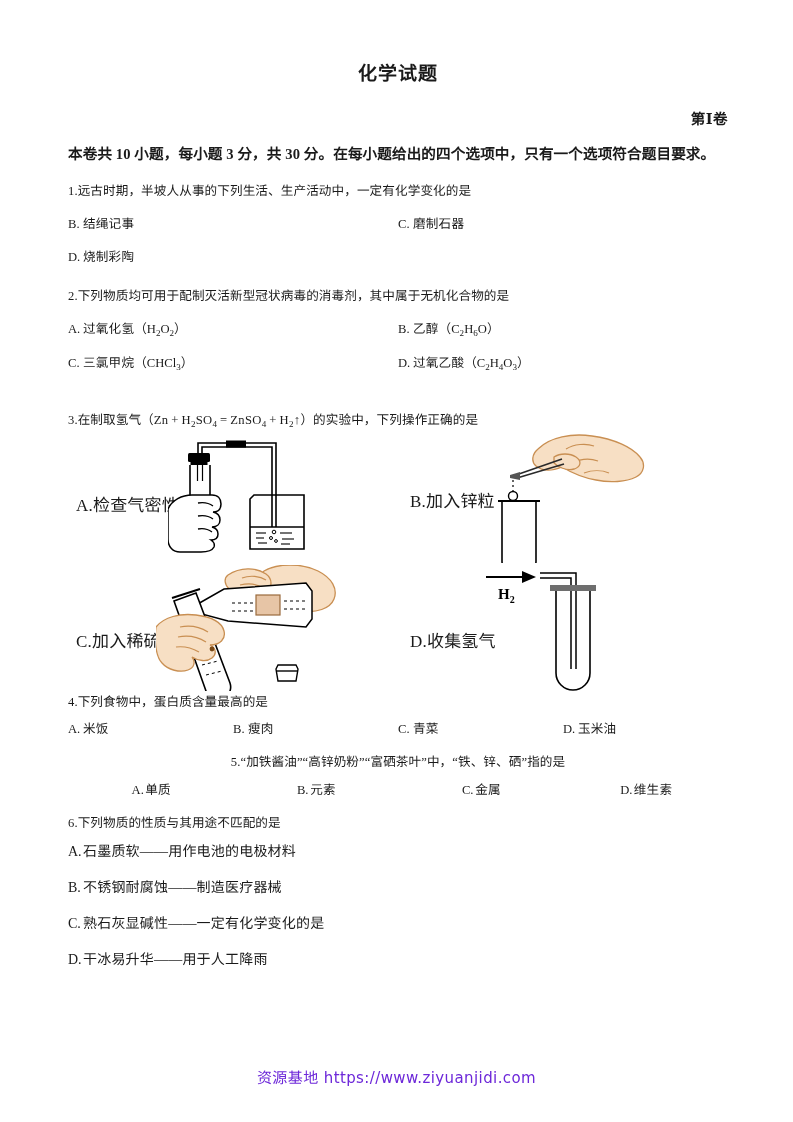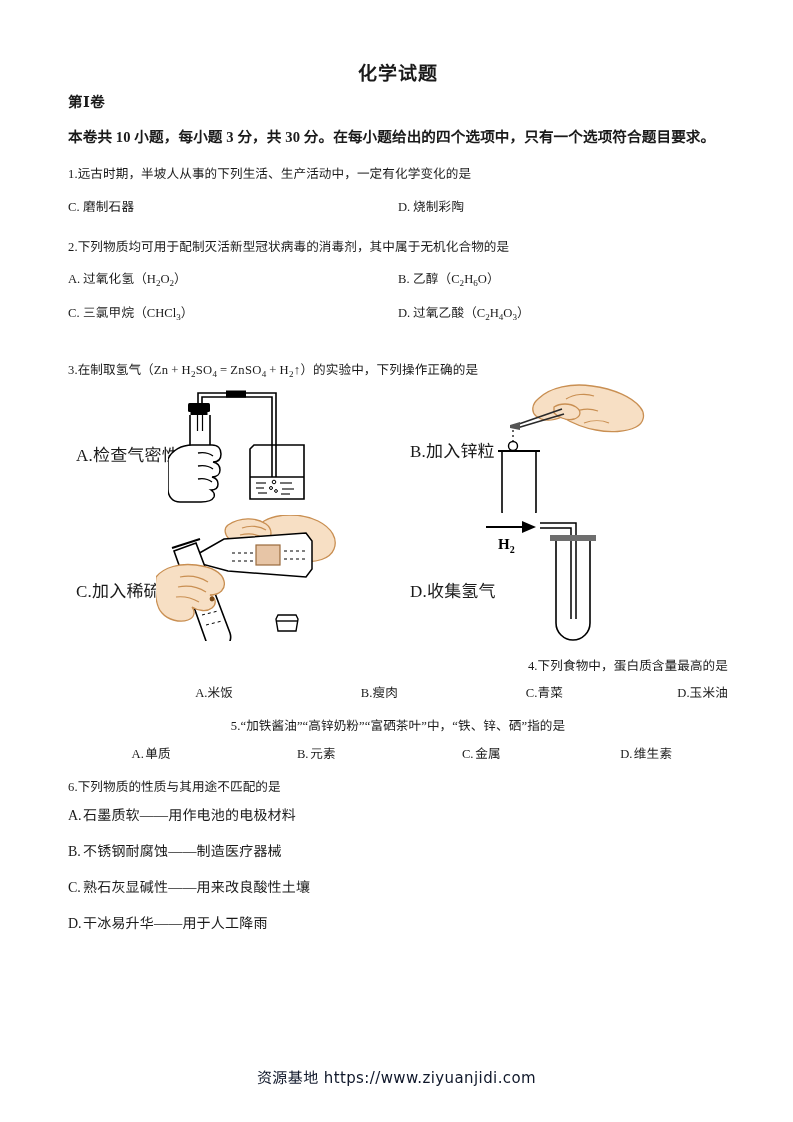--- a/index.html
+++ b/index.html
@@ -49,10 +49,10 @@
 
   
   .section-heading {
-    text-align: left;
+    text-align: right;
     font-size: 14.5px;
     font-weight: bold;
-    margin-top: 3px;
+    margin-top: 20px;
     letter-spacing: 0.5px;
   }
 

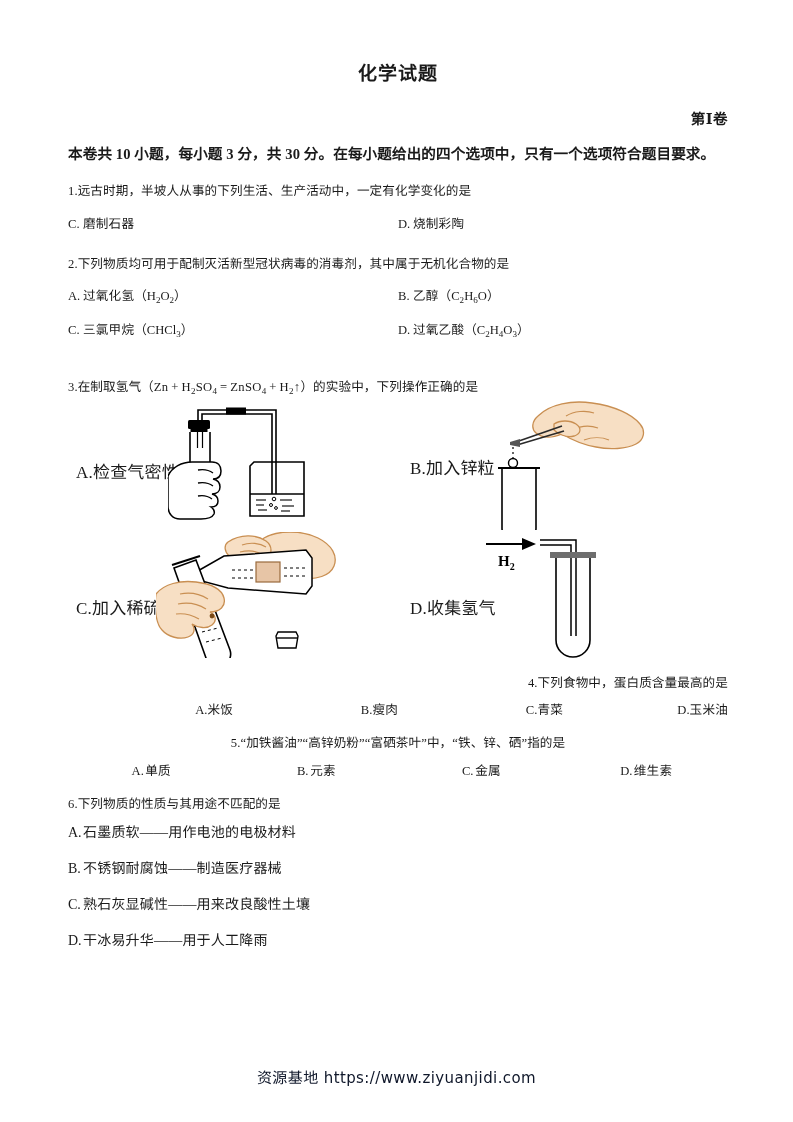--- a/index.html
+++ b/index.html
@@ -167,6 +167,7 @@
     <div class="question">
       <div class="q-stem"><span>1.</span><span>远古时期，半坡人从事的下列生活、生产活动中，一定有化学变化的是</span></div>
       <div class="opts-2col">
+        <div class="opt"><span class="opt-letter">B.</span><span class="opt-text">结绳记事</span></div>
         <div class="opt"><span class="opt-letter">C.</span><span class="opt-text">磨制石器</span></div>
         <div class="opt"><span class="opt-letter">D.</span><span class="opt-text">烧制彩陶</span></div>
       </div>

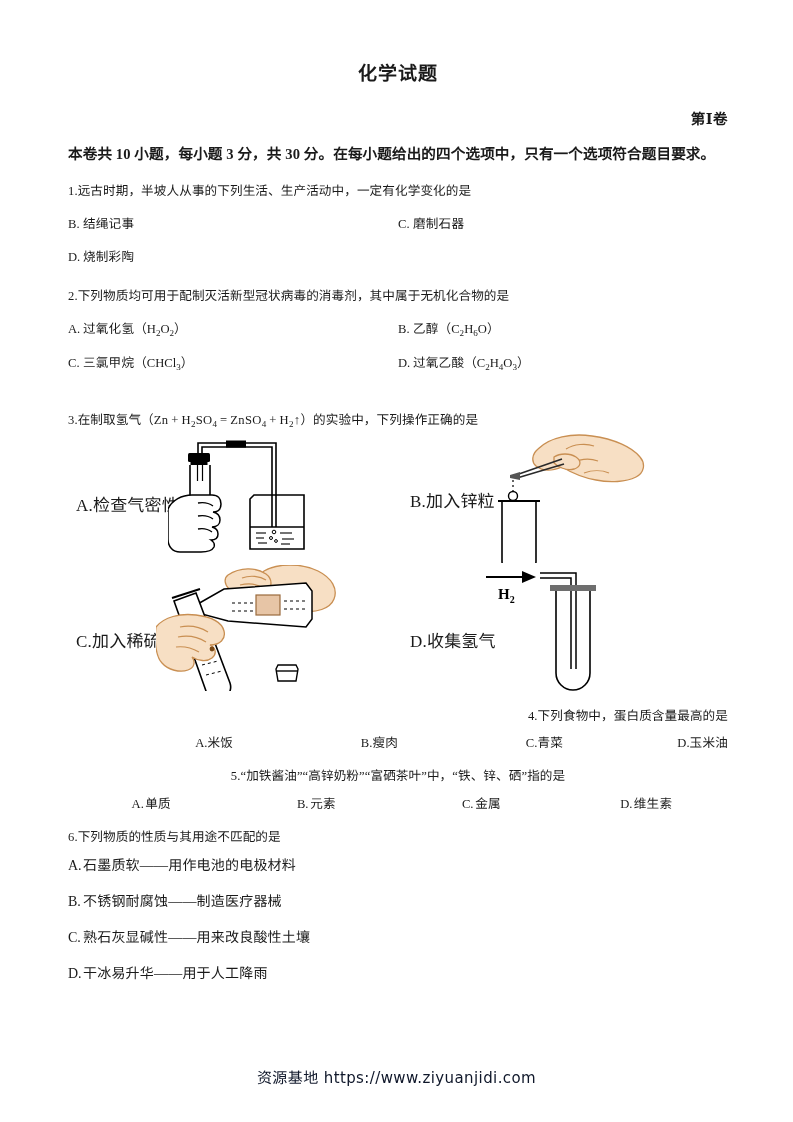--- a/index.html
+++ b/index.html
@@ -384,7 +384,7 @@
       </div>
     </div>
 
-    <div class="question" style="margin-top:14px;text-align:right;">
+    <div class="question" style="margin-top:0;">
       <div class="q-stem"><span>4.</span><span>下列食物中，蛋白质含量最高的是</span></div>
       <div class="opts-4col">
         <div class="opt"><span class="opt-letter">A.</span><span class="opt-text">米饭</span></div>

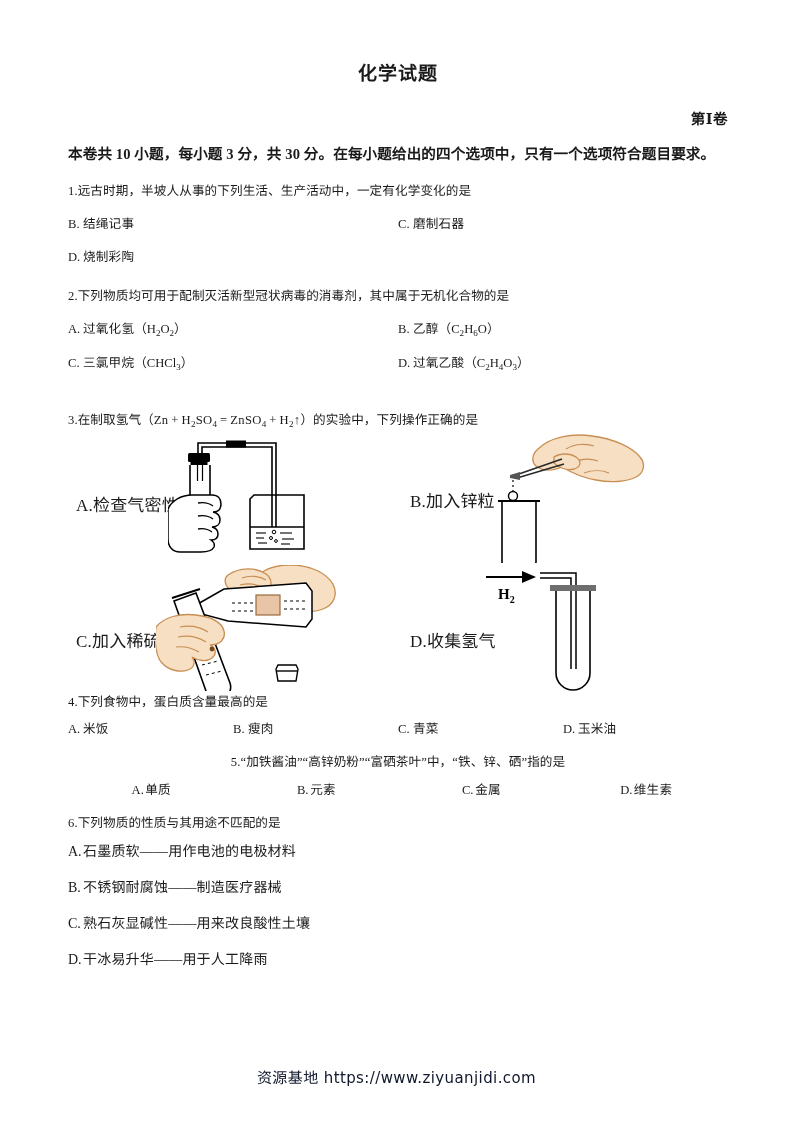--- a/index.html
+++ b/index.html
@@ -409,7 +409,7 @@
       <div class="opts-stack">
         <div class="opt"><span class="opt-letter">A.</span><span class="opt-text">石墨质软——用作电池的电极材料</span></div>
         <div class="opt"><span class="opt-letter">B.</span><span class="opt-text">不锈钢耐腐蚀——制造医疗器械</span></div>
-        <div class="opt"><span class="opt-letter">C.</span><span class="opt-text">熟石灰显碱性——用来改良酸性土壤</span></div>
+        <div class="opt"><span class="opt-letter">C.</span><span class="opt-text">熟石灰显碱性——一定有化学变化的是</span></div>
         <div class="opt"><span class="opt-letter">D.</span><span class="opt-text">干冰易升华——用于人工降雨</span></div>
       </div>
     </div>

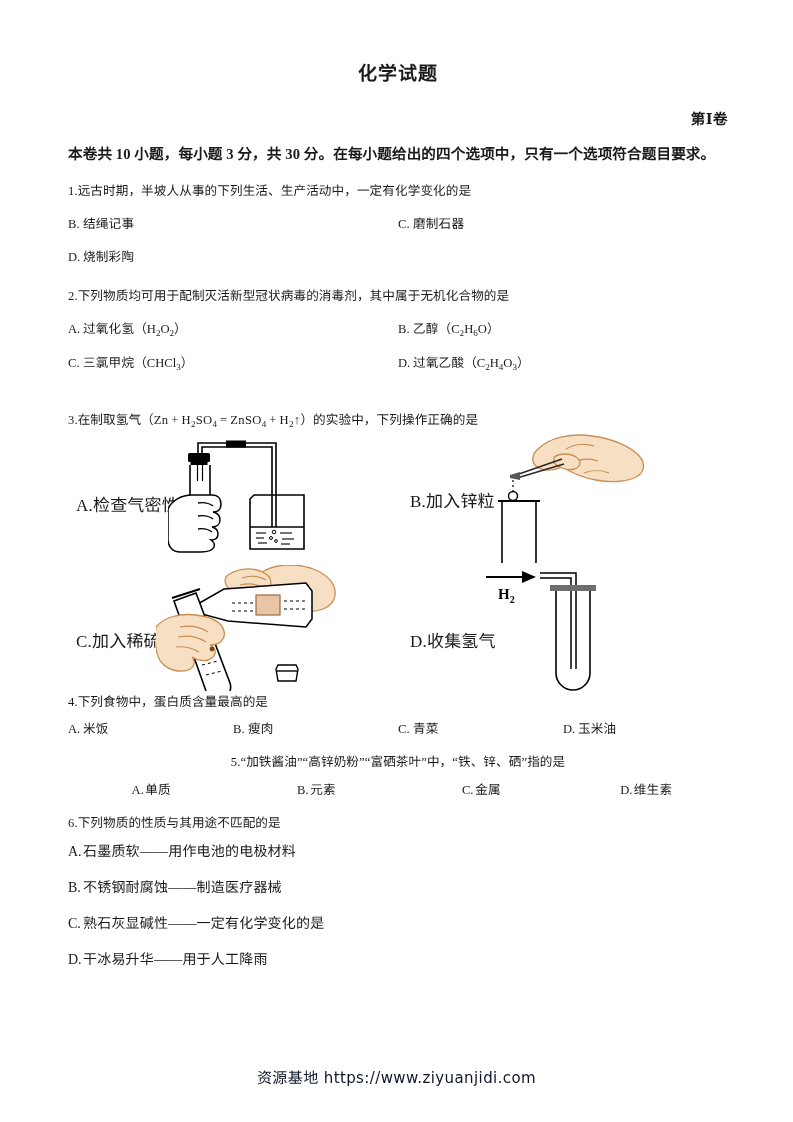--- a/index.html
+++ b/index.html
@@ -146,7 +146,7 @@
     top: 1066px;
     text-align: center;
     font-size: 15px;
-    color: #0f172a;
+    color: #6d28d9;
     font-family: "DejaVu Sans", "Liberation Sans", sans-serif;
     letter-spacing: 0.4px;
   }

